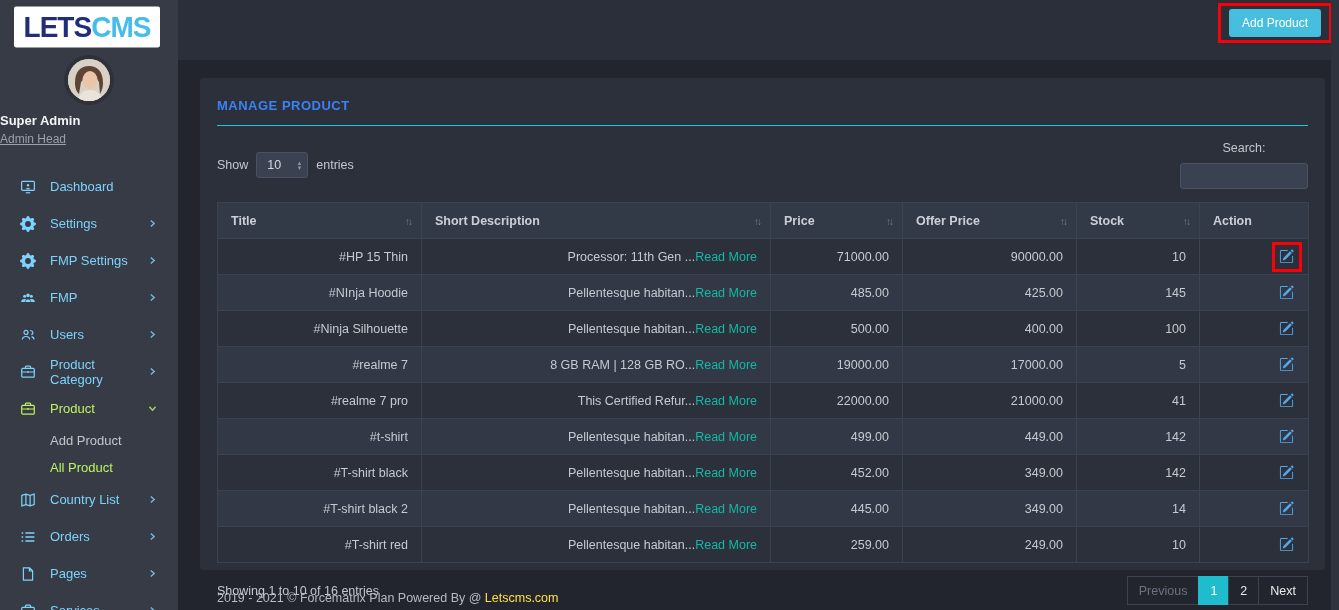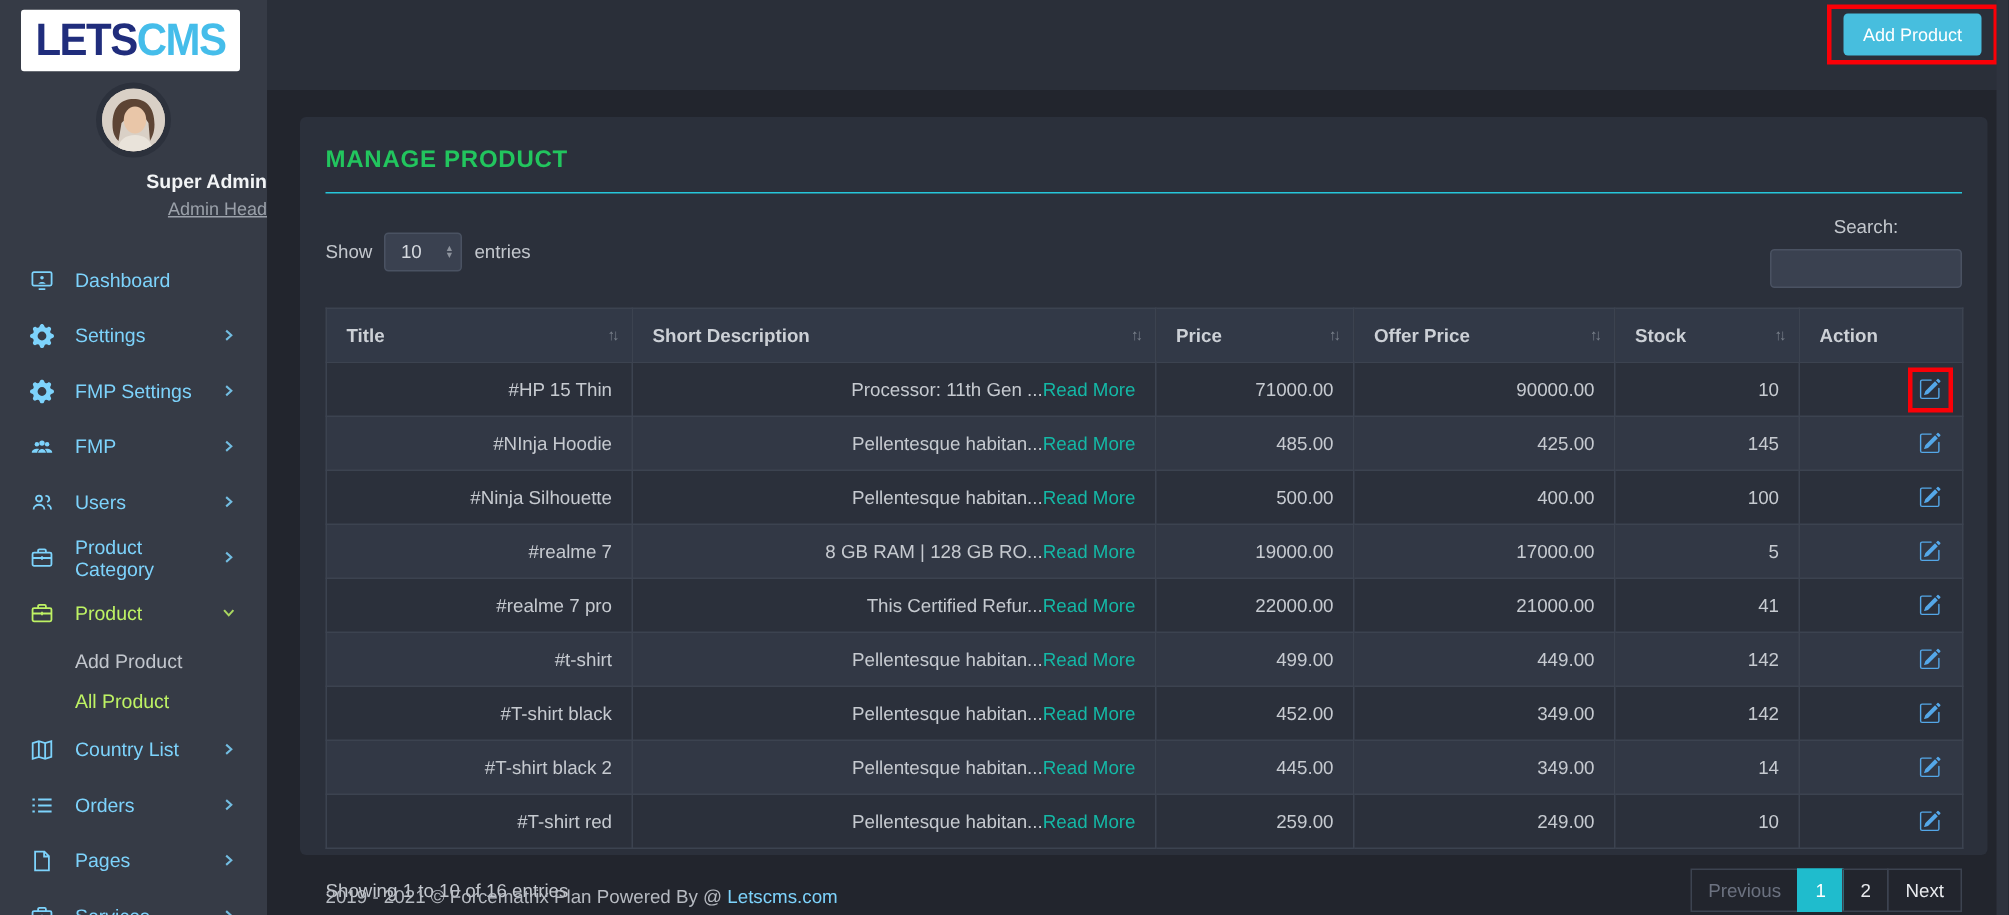--- a/index.html
+++ b/index.html
@@ -65,7 +65,7 @@
     background:#2b303b; border-radius:4px; padding:20px 17px 0 17px;
   }
   .card-title {
-    color:#22c55e; font-size:16px; font-weight:bold; letter-spacing:.5px;
+    color:#3b82f6; font-size:13px; font-weight:bold; letter-spacing:.5px;
     padding-bottom:12px; border-bottom:1px solid #26c6da;
   }
   .controls { display:flex; justify-content:space-between; align-items:center; margin:15px 0 13px 0; font-size:12.5px; color:#c3c7cd; }

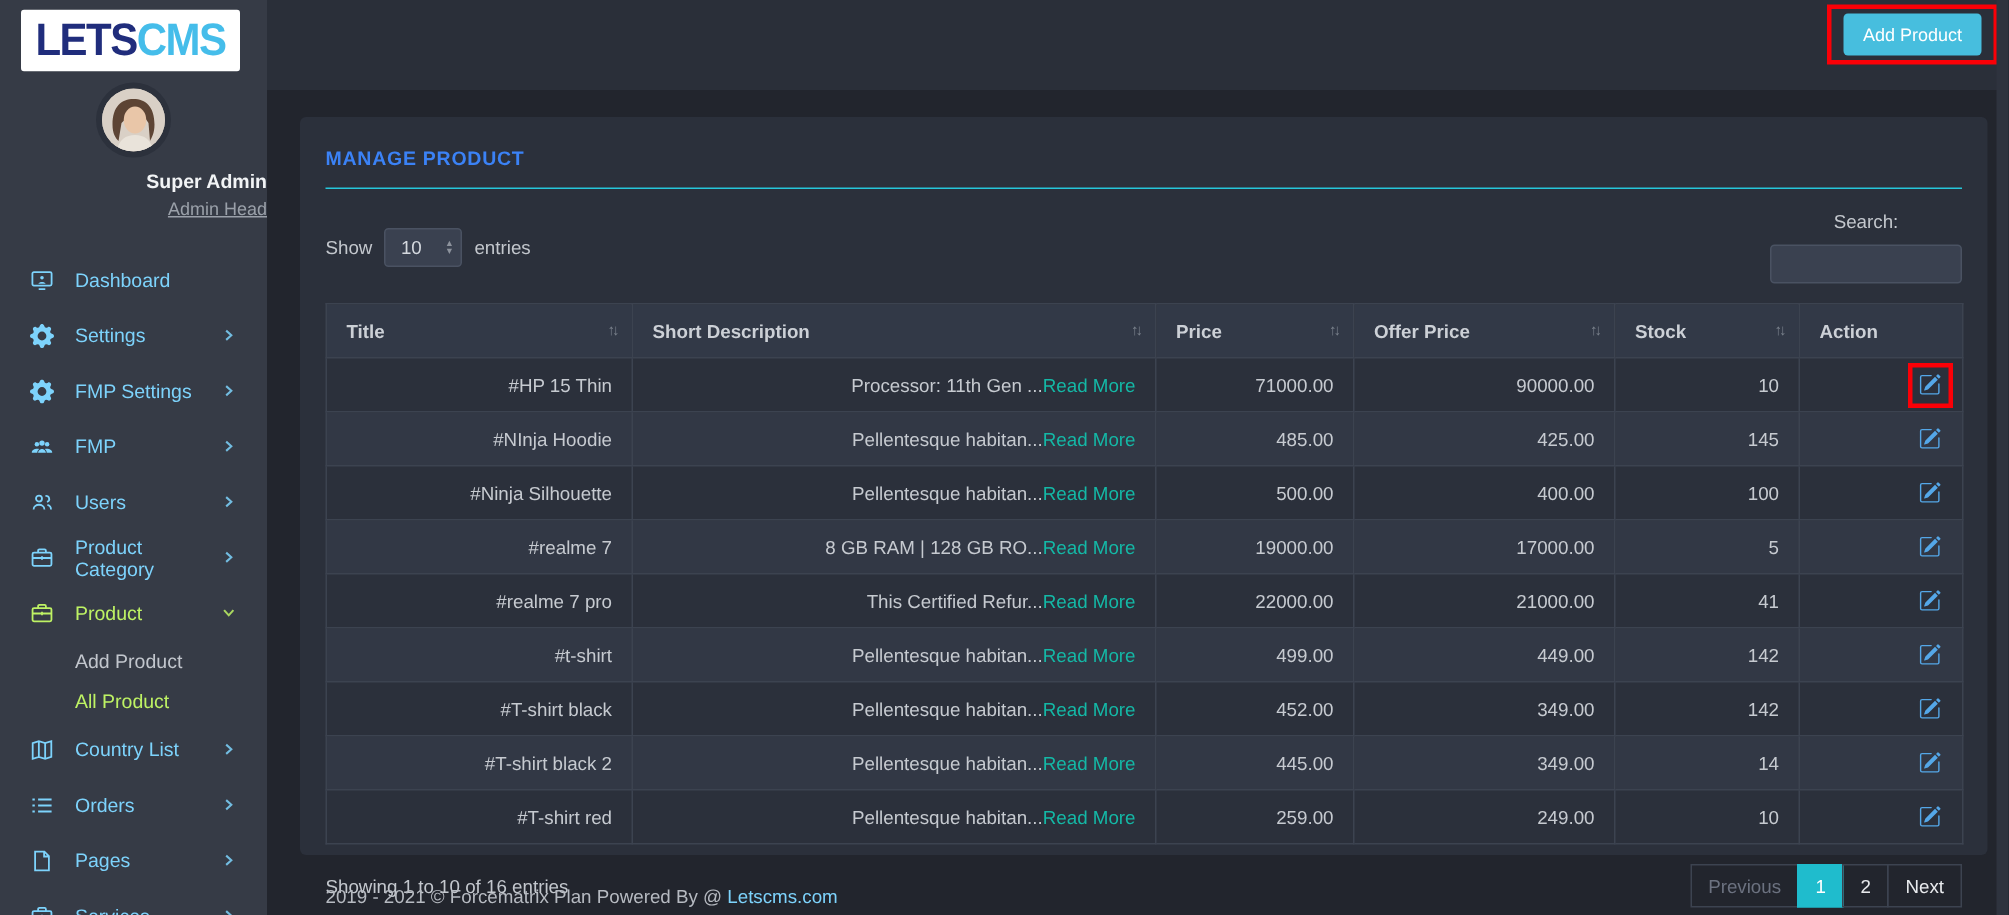--- a/index.html
+++ b/index.html
@@ -24,7 +24,7 @@
   }
   .logo .lets { color:#202d7c; }
   .logo .cms  { color:#45bdea; }
-  .profile { text-align:right; margin-top: 9px; }
+  .profile { text-align:left; margin-top: 9px; }
   .avatar-ring {
     width: 50px; height: 50px; margin: 0 auto; border-radius: 50%;
     background: #2c313c; display:flex; align-items:center; justify-content:center;

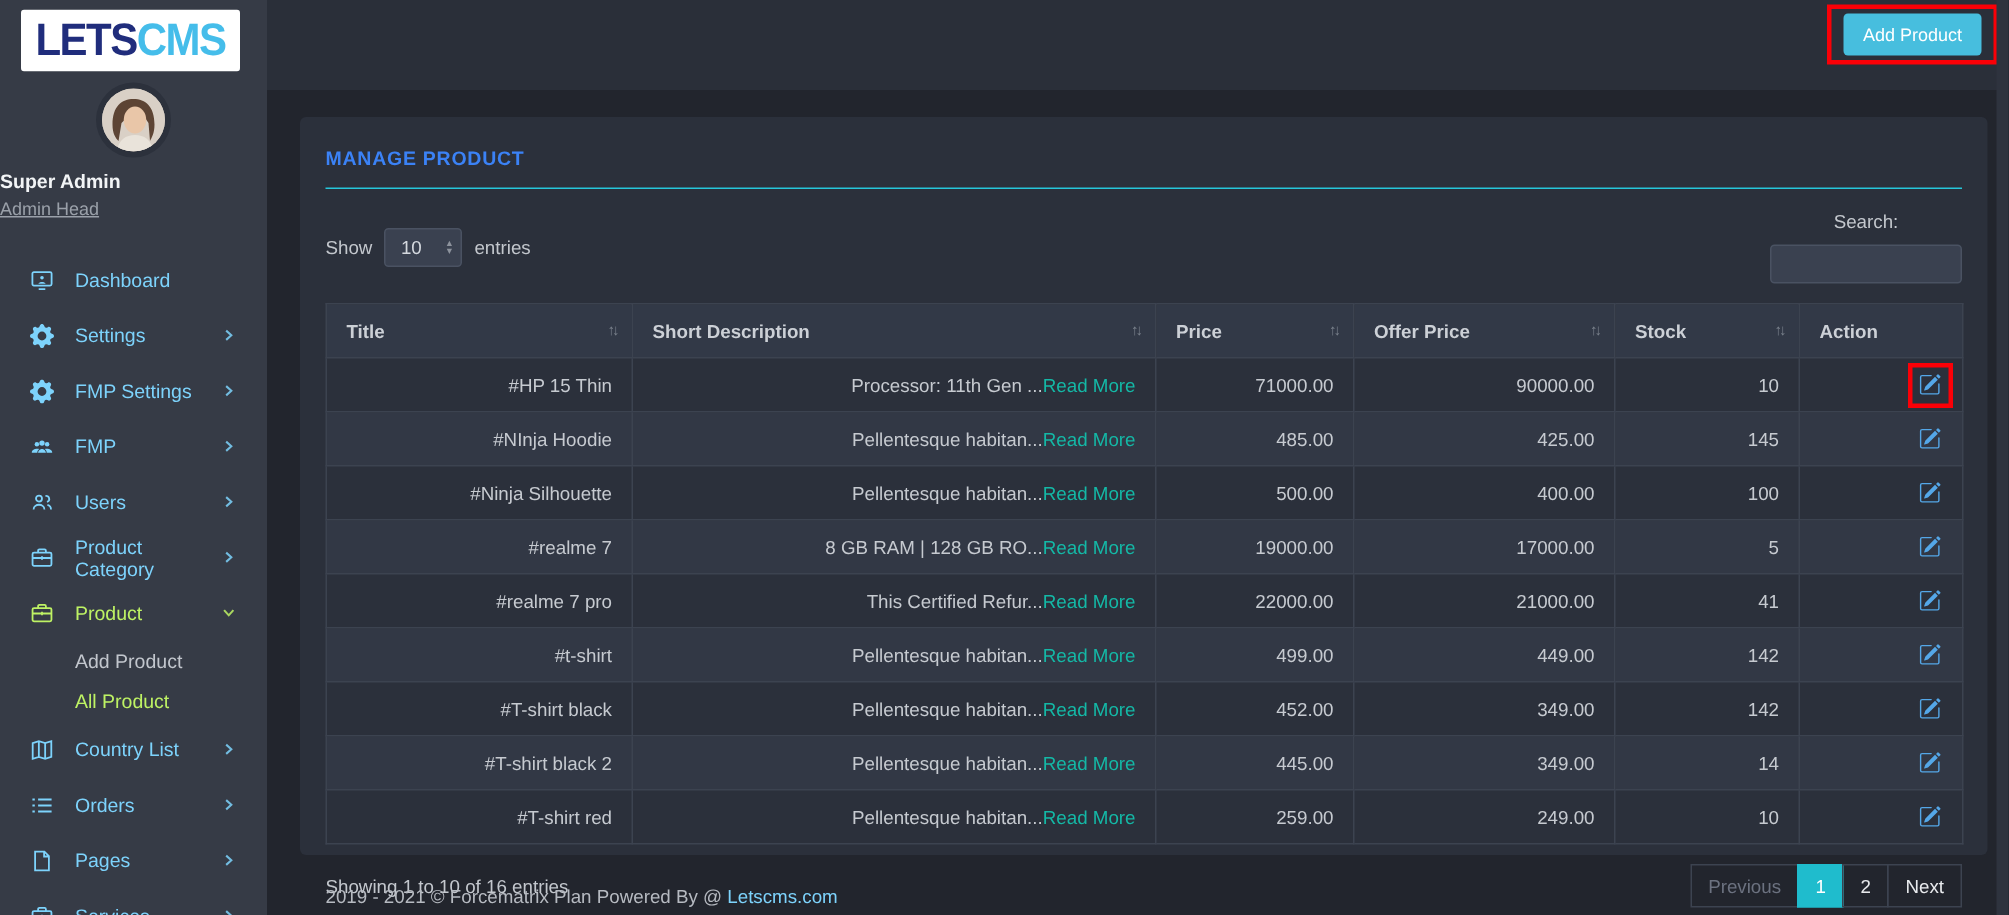--- a/index.html
+++ b/index.html
@@ -109,7 +109,7 @@
   .page-btn.active { background:#1fbccd; border-color:#1fbccd; color:#ffffff; }
   
   .page-footer { position:absolute; left:39px; bottom:5px; font-size:12.5px; color:#b6bac1; }
-  .page-footer a { color:#7dd3fc; text-decoration:none;margin-top:13px; }
+  .page-footer a { color:#fde047; text-decoration:none;margin-top:13px; }
   
   .scrollbar-track { position:absolute; right:0; top:0; width:8px; height:610px; background:#2e333e; z-index:1; }
 </style>

